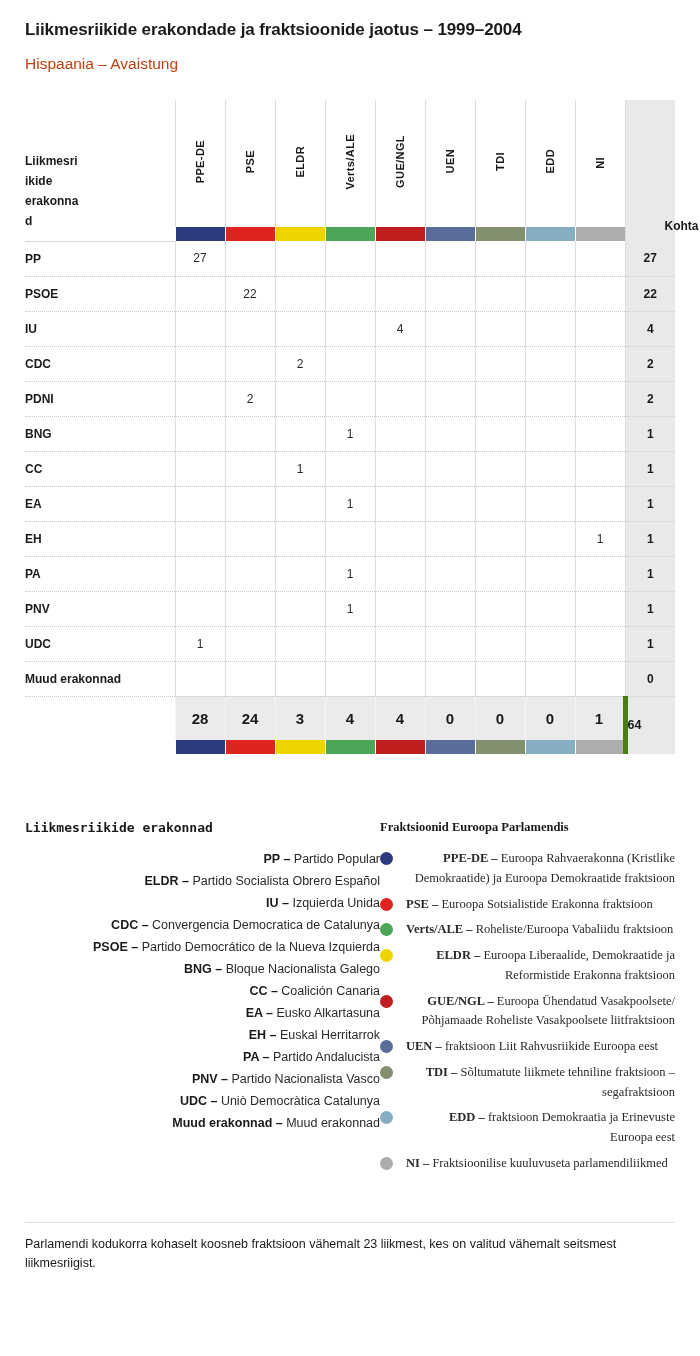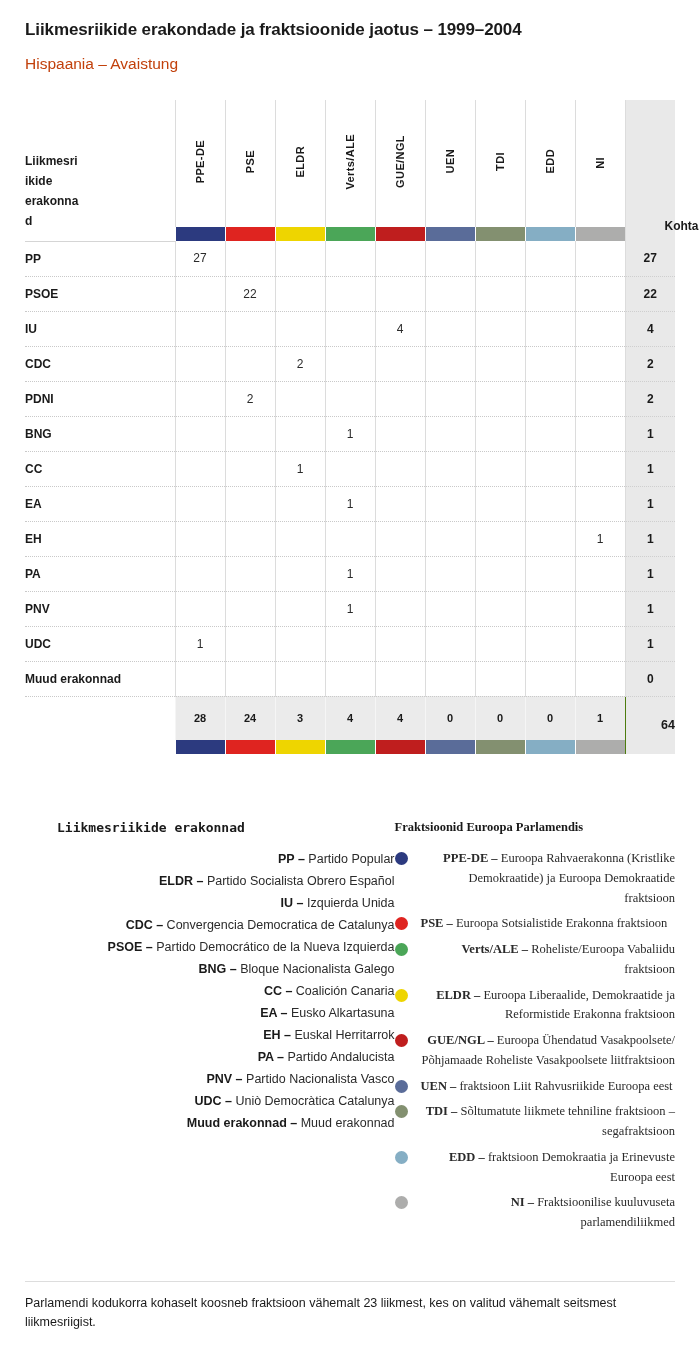--- a/index.html
+++ b/index.html
@@ -35,7 +35,7 @@
                         border-left: 1px solid #dcdcdc; border-bottom: 1px dotted #cfcfcf; }
 
   tr.totals-row td { height: 44px; }
-  tr.totals-row td.tot-cell { background: #ebebeb; text-align: center; font-size: 11px;
+  tr.totals-row td.tot-cell { background: #ebebeb; text-align: center; font-size: 15px;
                               font-weight: 700; border-left: 1px solid #f5f5f5; }
   tr.totals-row td.grand-cell { background: #e9e9e9; text-align: right; font-size: 12.5px;
                                 font-weight: 700; border-left: 1px solid #4d7c0f; }

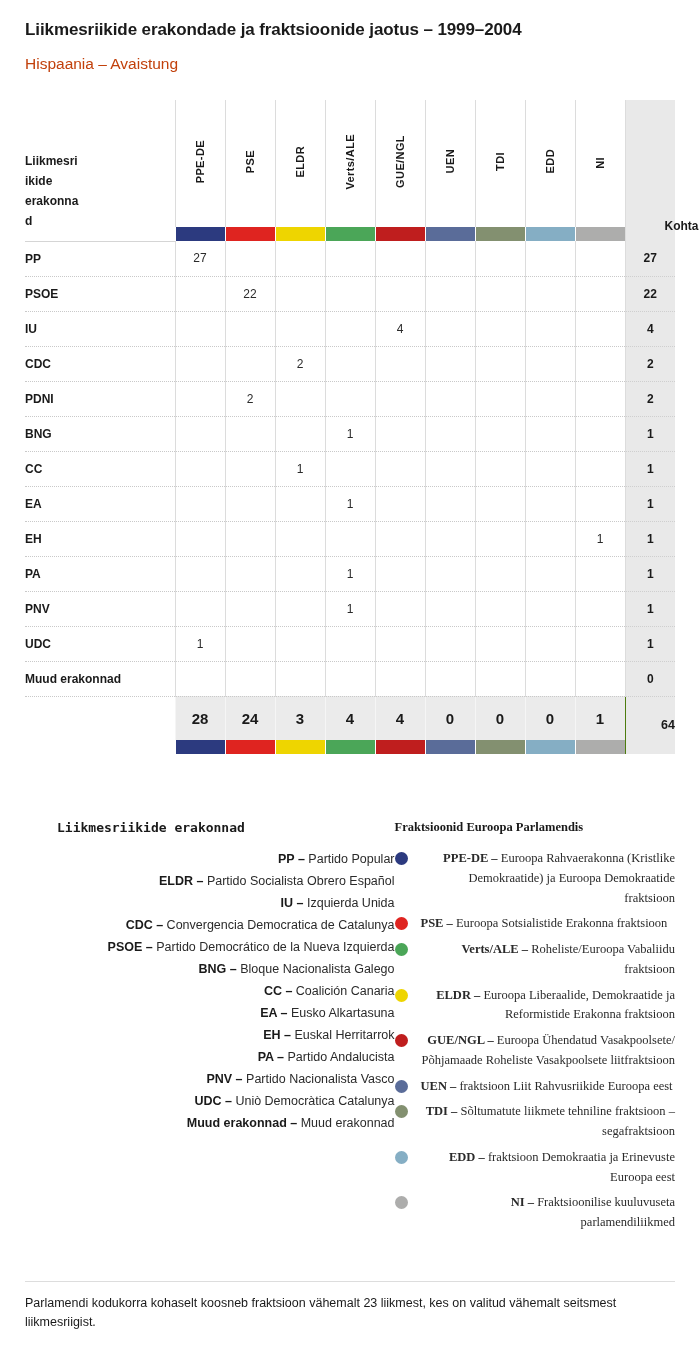--- a/index.html
+++ b/index.html
@@ -37,8 +37,8 @@
   tr.totals-row td { height: 44px; }
   tr.totals-row td.tot-cell { background: #ebebeb; text-align: center; font-size: 15px;
                               font-weight: 700; border-left: 1px solid #f5f5f5; }
-  tr.totals-row td.grand-cell { background: #e9e9e9; text-align: right; font-size: 12.5px;
-                                font-weight: 700; border-left: 1px solid #4d7c0f; }
+  tr.totals-row td.grand-cell { background: #e9e9e9; text-align: left; font-size: 12.5px;
+                                font-weight: 700; border-left: 5px solid #4d7c0f; }
 
   
   .legends { display: flex; margin-top: 66px; margin-left: 32px; }

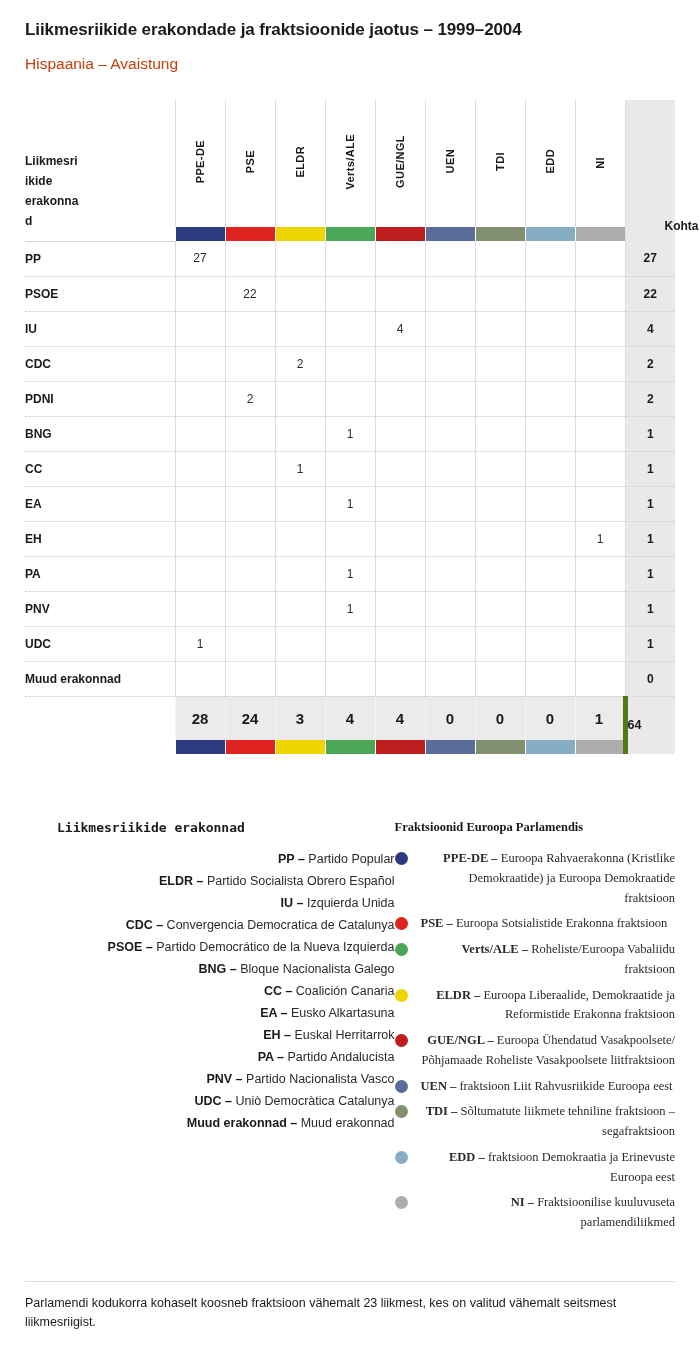--- a/index.html
+++ b/index.html
@@ -41,7 +41,7 @@
                                 font-weight: 700; border-left: 5px solid #4d7c0f; }
 
   
-  .legends { display: flex; margin-top: 66px; margin-left: 32px; }
+  .legends { display: flex; margin-top: 66px; }
   .party-legend { width: 355px; }
   .party-legend .heading { font-family: "DejaVu Sans Mono", monospace; font-size: 13px;
                            font-weight: 700; margin-bottom: 13px; }

